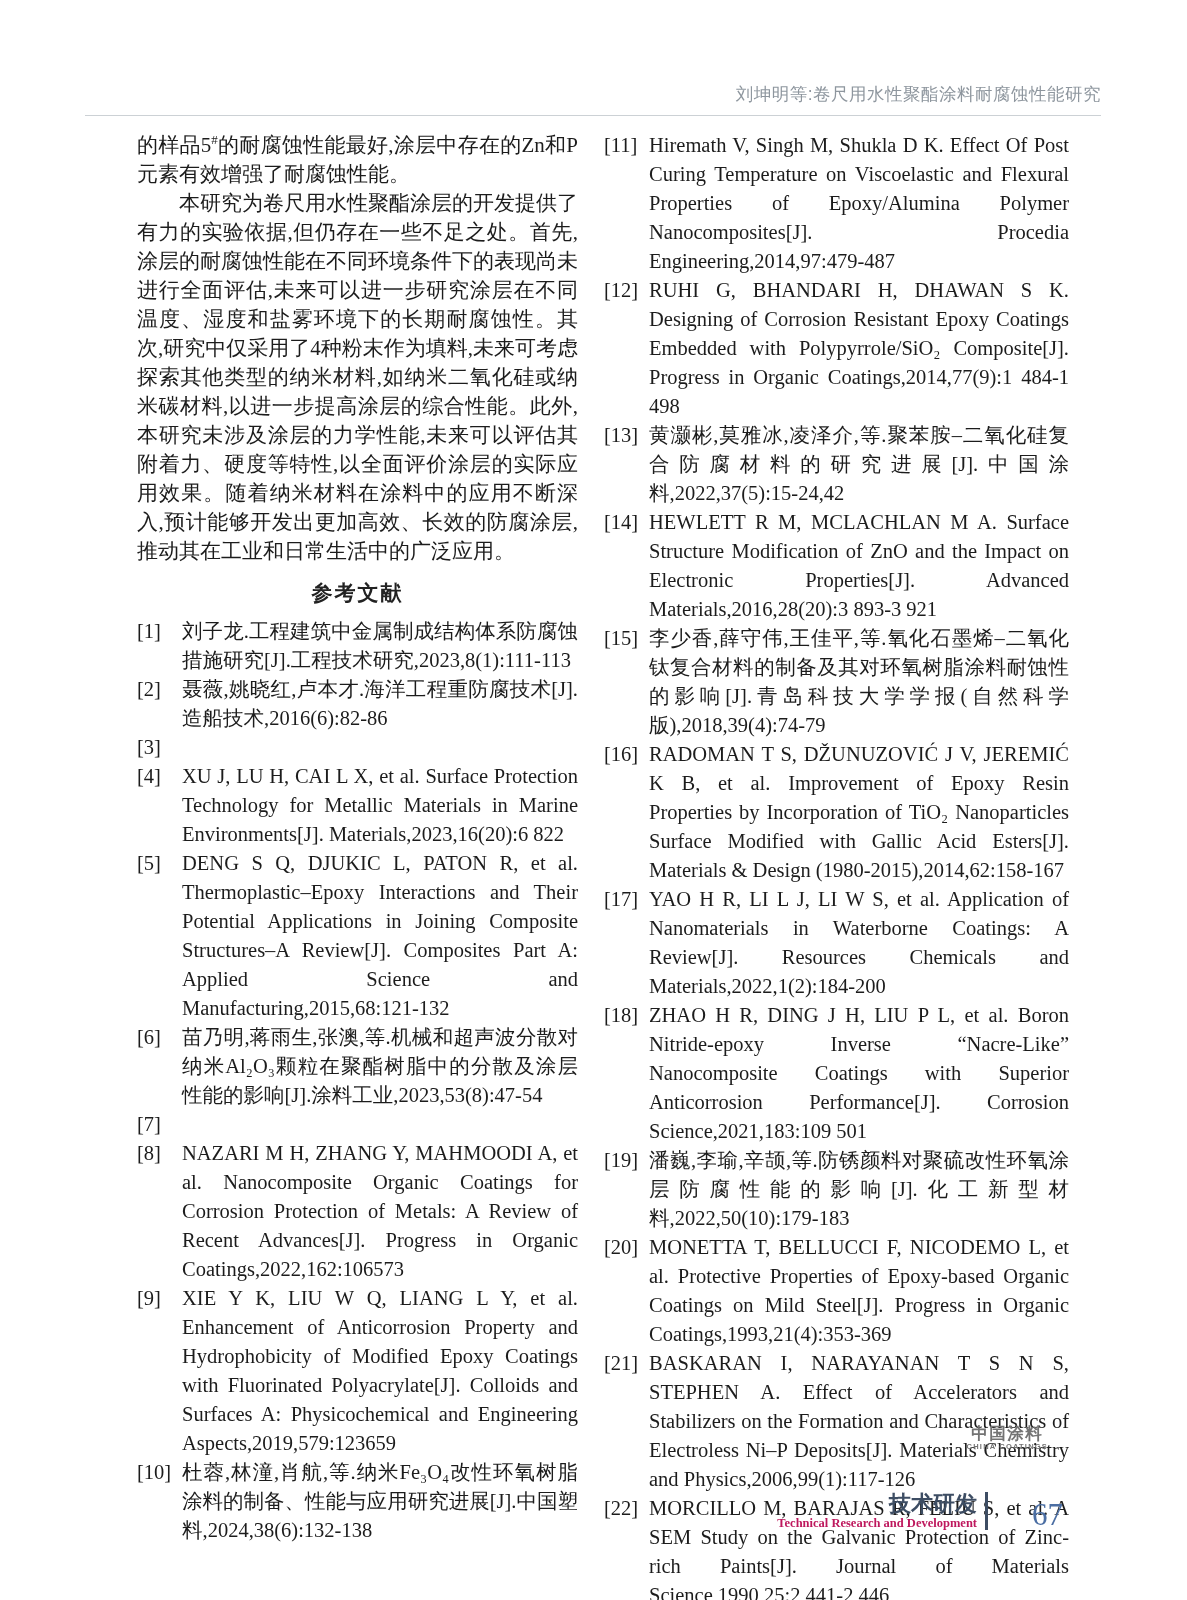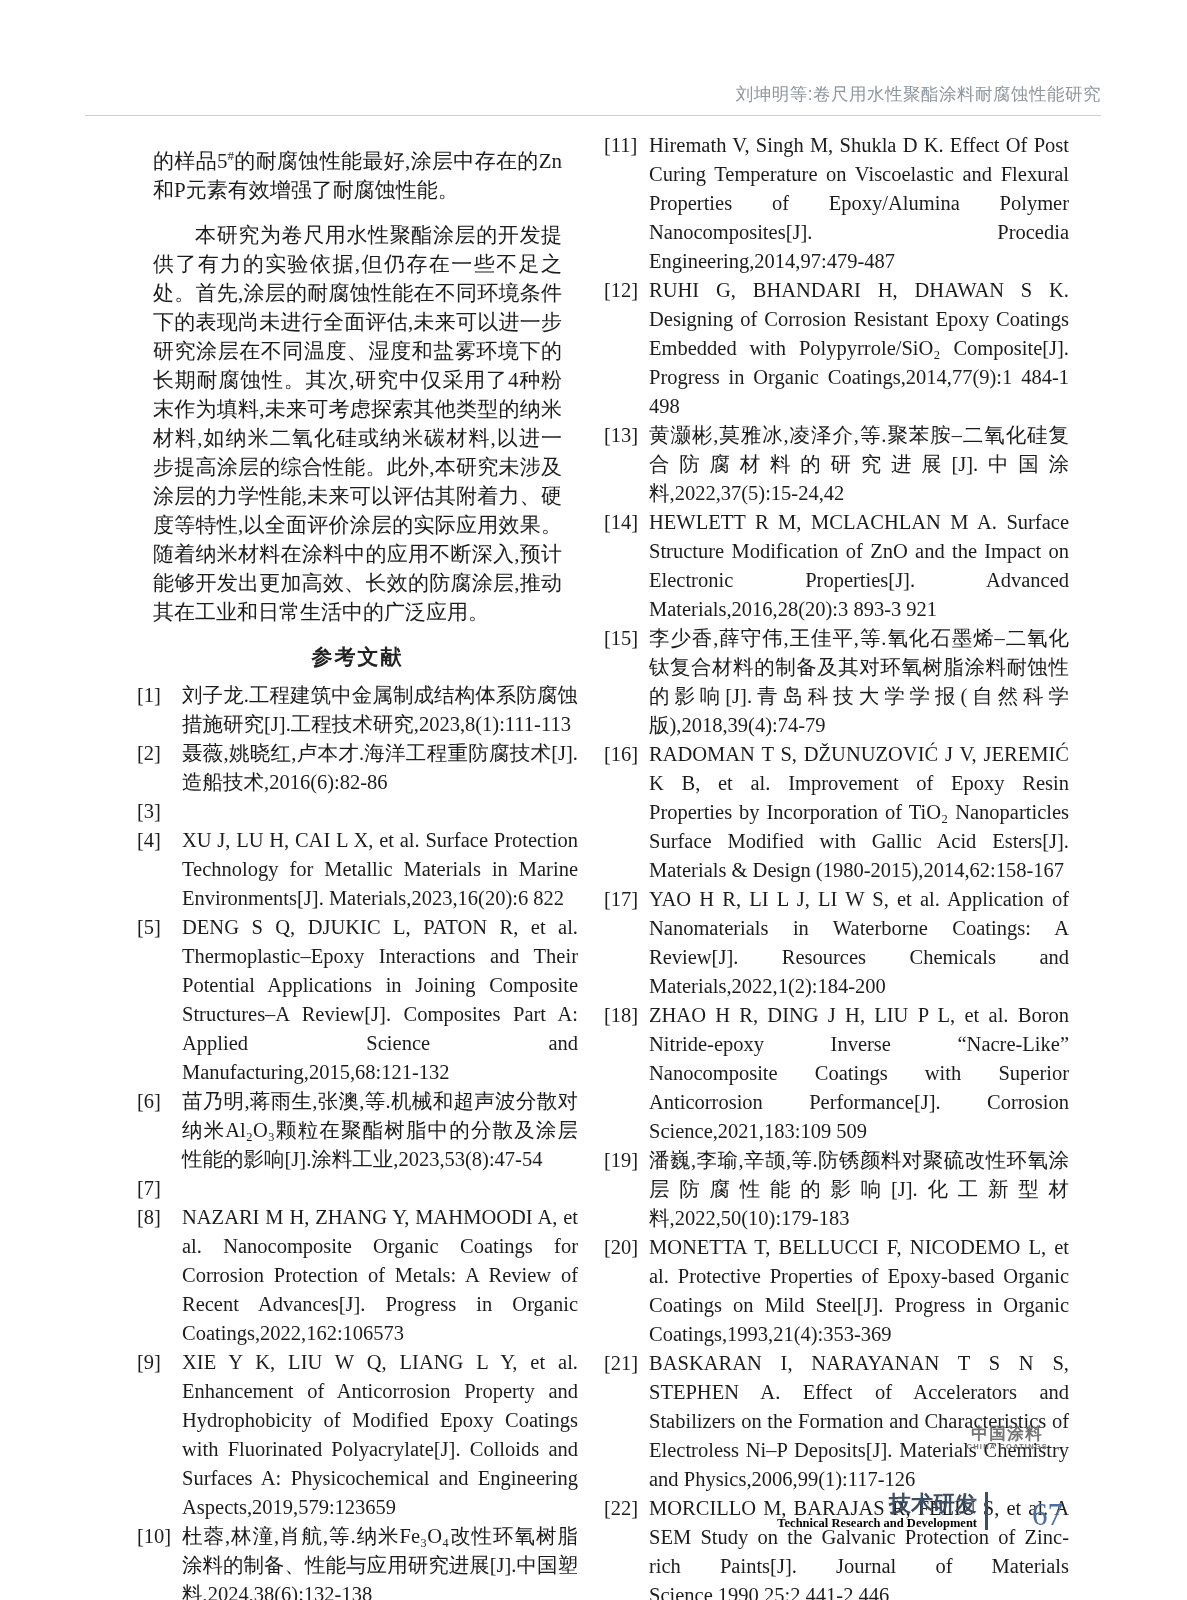--- a/index.html
+++ b/index.html
@@ -32,7 +32,7 @@
   .para{
     font-size:21px;line-height:29px;
     text-align:justify;
-    margin:16px;
+    margin:0;
   }
   .para.indent{text-indent:2em;}
   .sup{font-size:13px;vertical-align:super;line-height:0;}

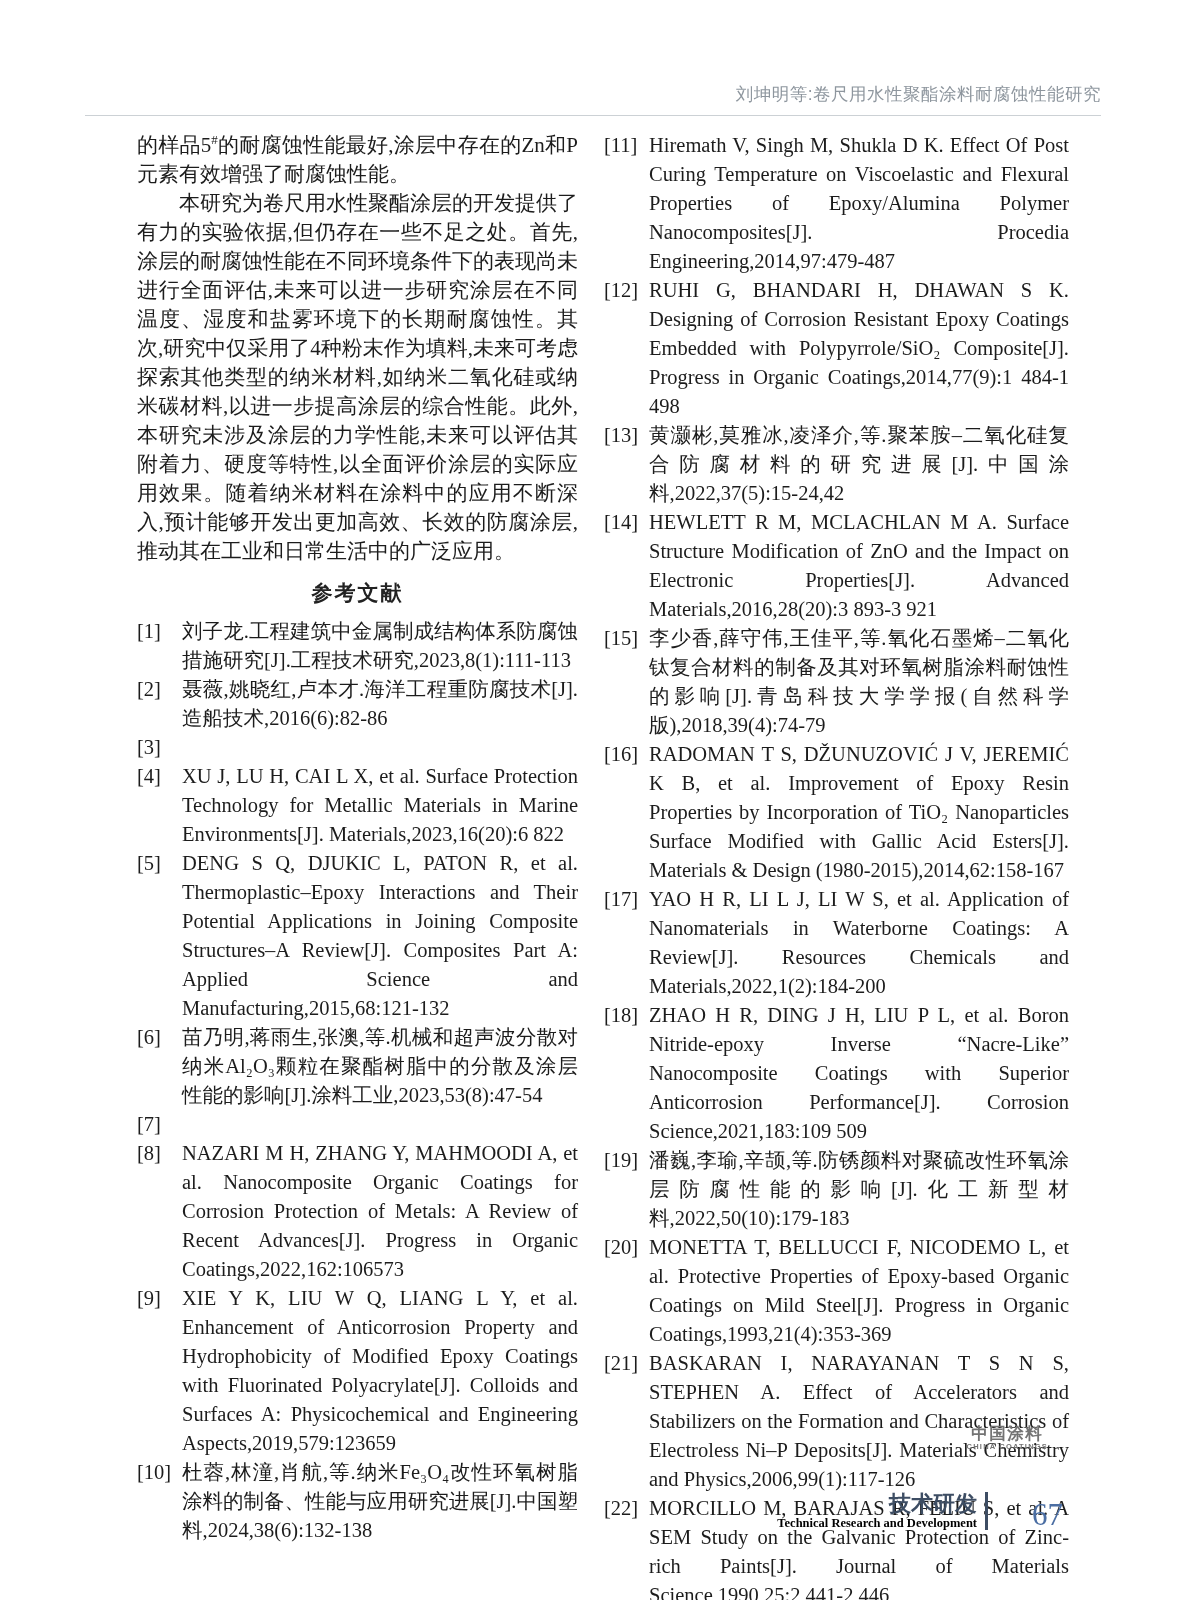--- a/index.html
+++ b/index.html
@@ -182,7 +182,7 @@
           </div>
           <div class="ref-item">
             <span class="ref-num">[18]</span>
-            <span class="ref-text">ZHAO H R, DING J H, LIU P L, et al. Boron Nitride-epoxy Inverse “Nacre-Like” Nanocomposite Coatings with Superior Anticorrosion Performance[J]. Corrosion Science,2021,183:109 509</span>
+            <span class="ref-text">ZHAO H R, DING J H, LIU P L, et al. Boron Nitride-epoxy Inverse “Nacre-Like” Nanocomposite Coatings with Superior Anticorrosion Performance[J]. Corrosion Science,2021,183:109 501</span>
           </div>
           <div class="ref-item">
             <span class="ref-num">[19]</span>

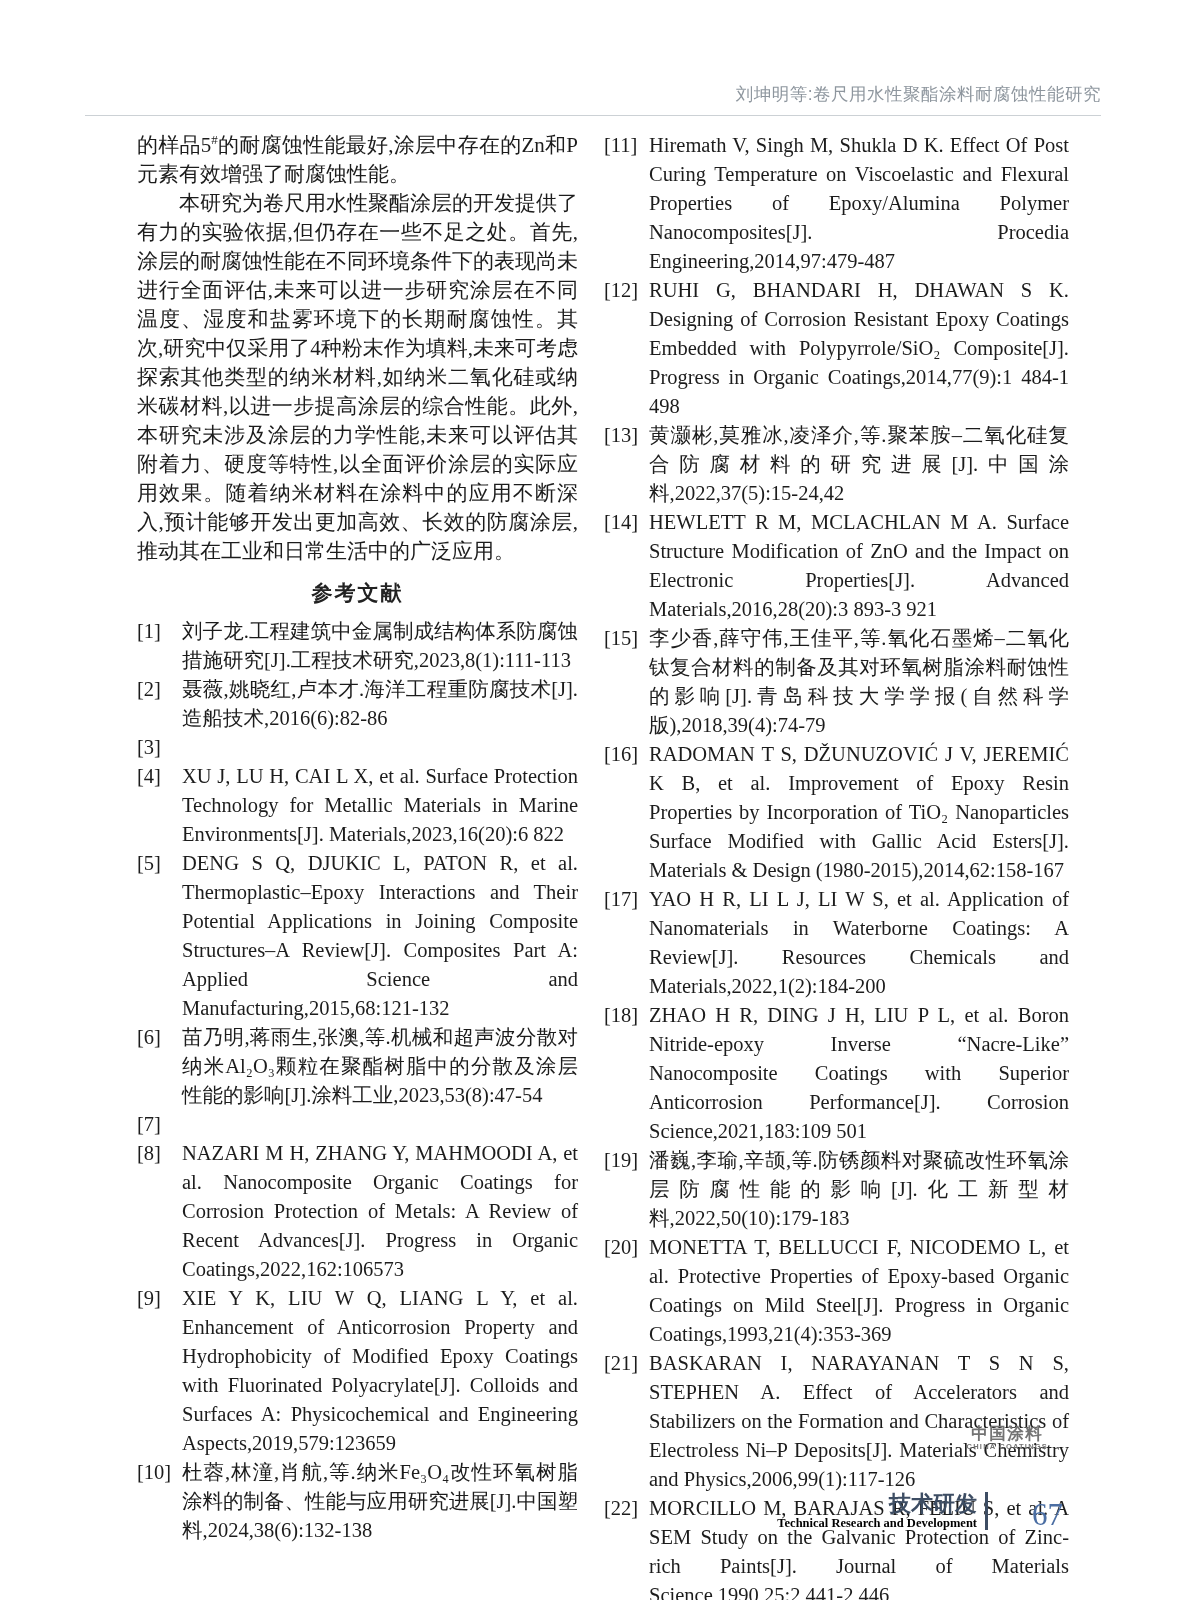--- a/index.html
+++ b/index.html
@@ -78,7 +78,7 @@
   }
   .pf-en{
     font-family:"Liberation Serif","DejaVu Serif",serif;
-    font-weight:bold;font-size:12.5px;color:#000000;line-height:15px;
+    font-weight:bold;font-size:12.5px;color:#be185d;line-height:15px;
   }
   .pf-bar{
     width:3px;height:38px;background:#3d4d63;margin-right:8px;

